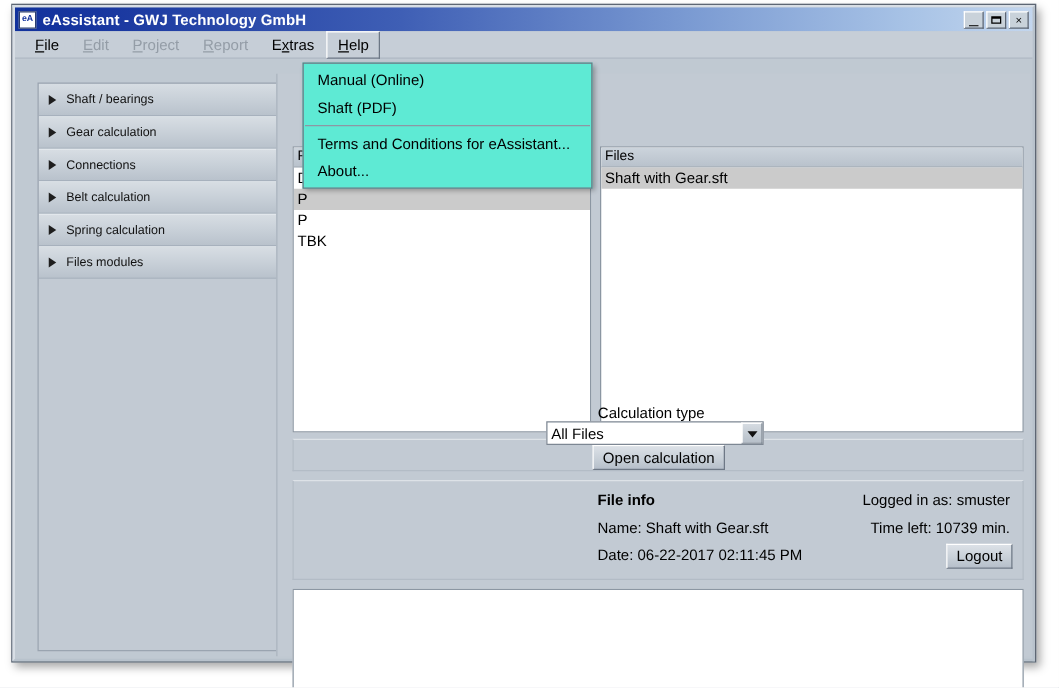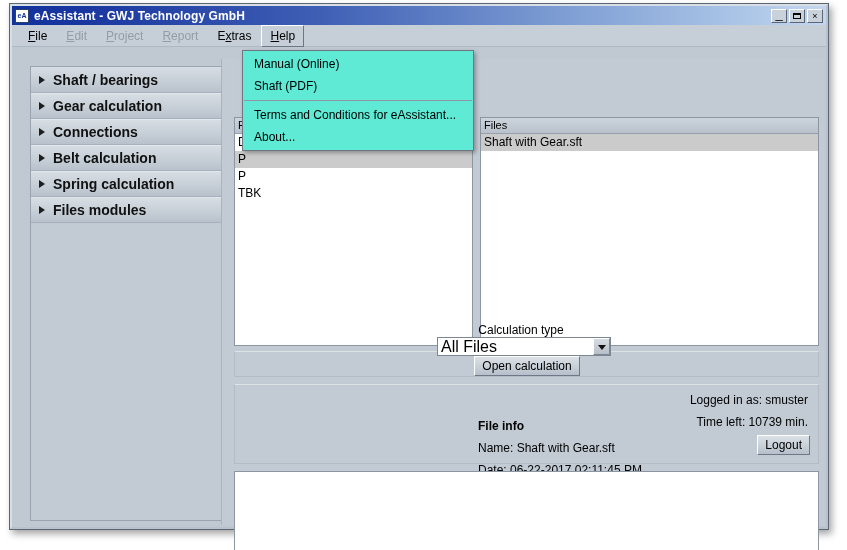--- a/index.html
+++ b/index.html
@@ -186,10 +186,9 @@
     align-items: center;
     padding-left: 8px;
     box-sizing: border-box;
-    font-size: 14px;
+    font-size: 10px;
     color: #111;
     cursor: pointer;
-    font-weight: bold;
   }
   .side-item:first-child { border-top: none; }
   .tri {

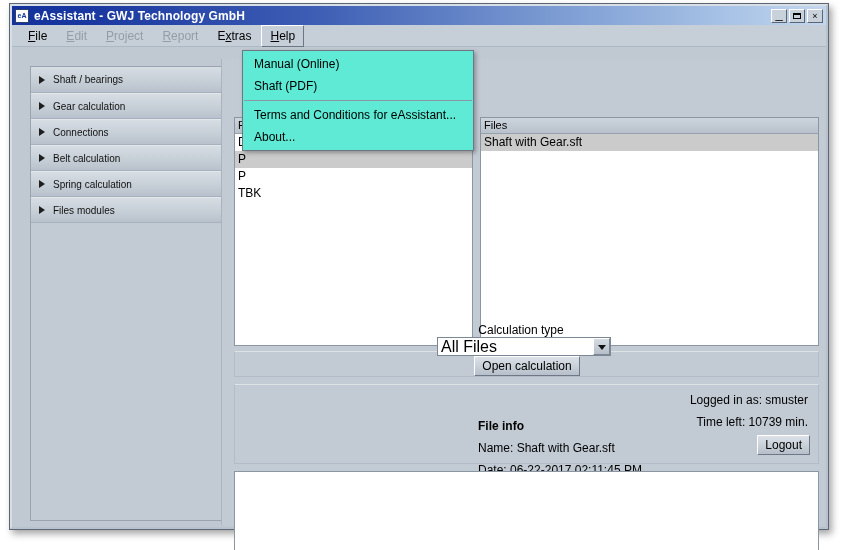--- a/index.html
+++ b/index.html
@@ -286,7 +286,7 @@
   }
   .combo-val {
     flex: 1;
-    font-size: 16px;
+    font-size: 12px;
     color: #000;
     padding-left: 3px;
     white-space: nowrap;

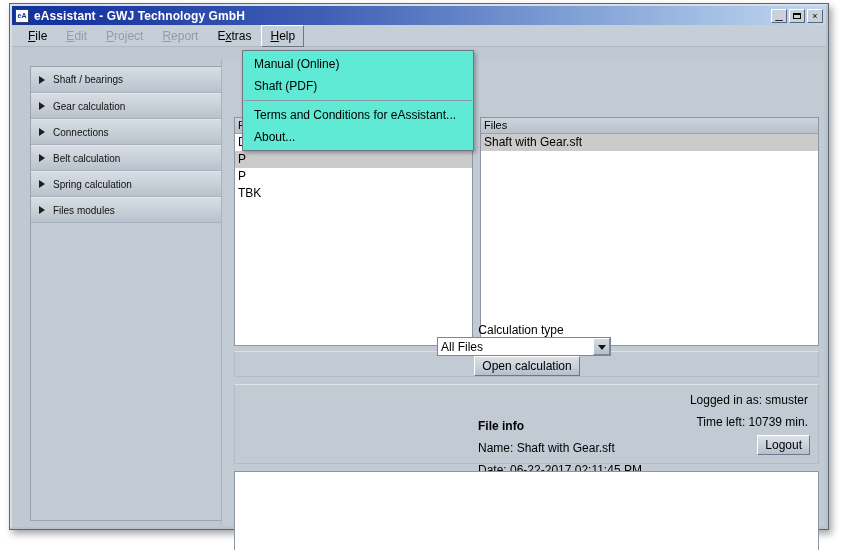--- a/index.html
+++ b/index.html
@@ -345,7 +345,7 @@
     white-space: nowrap;
   }
   .fi-bold { font-weight: bold; }
-  .fi-left { left: 243px; margin-top: 26px; }
+  .fi-left { left: 243px; }
   .fi-right { right: 10px; text-align: right; }
   .logout-btn {
     position: absolute;

